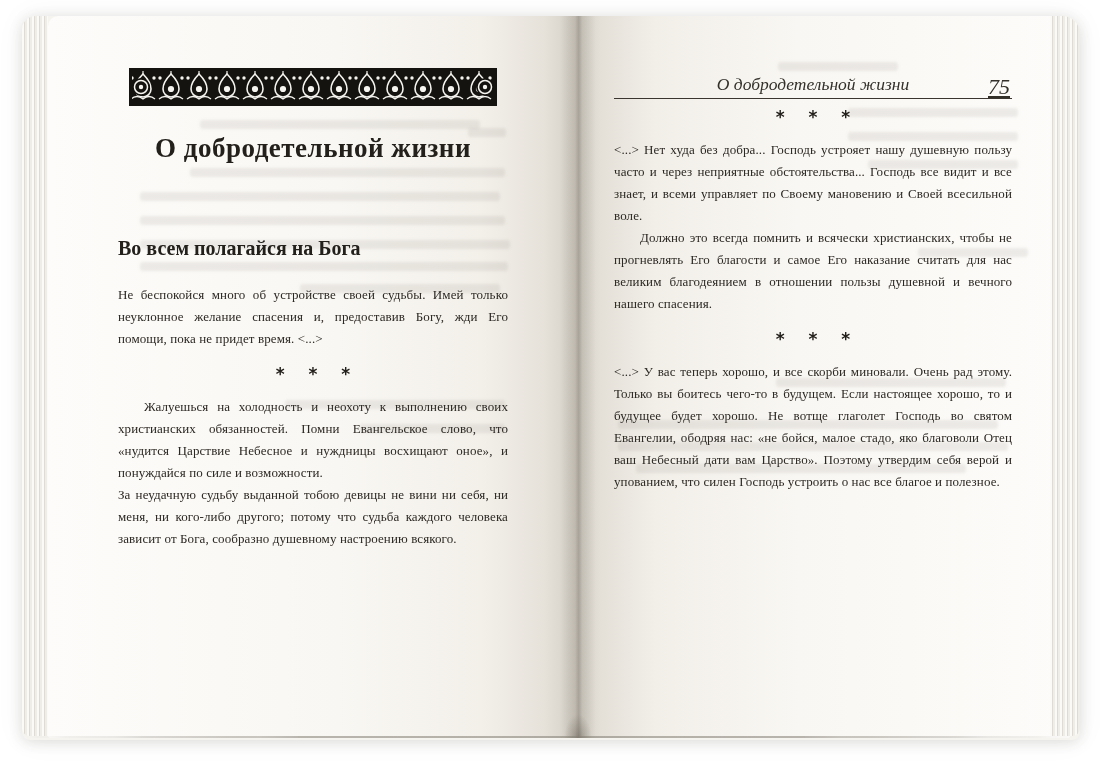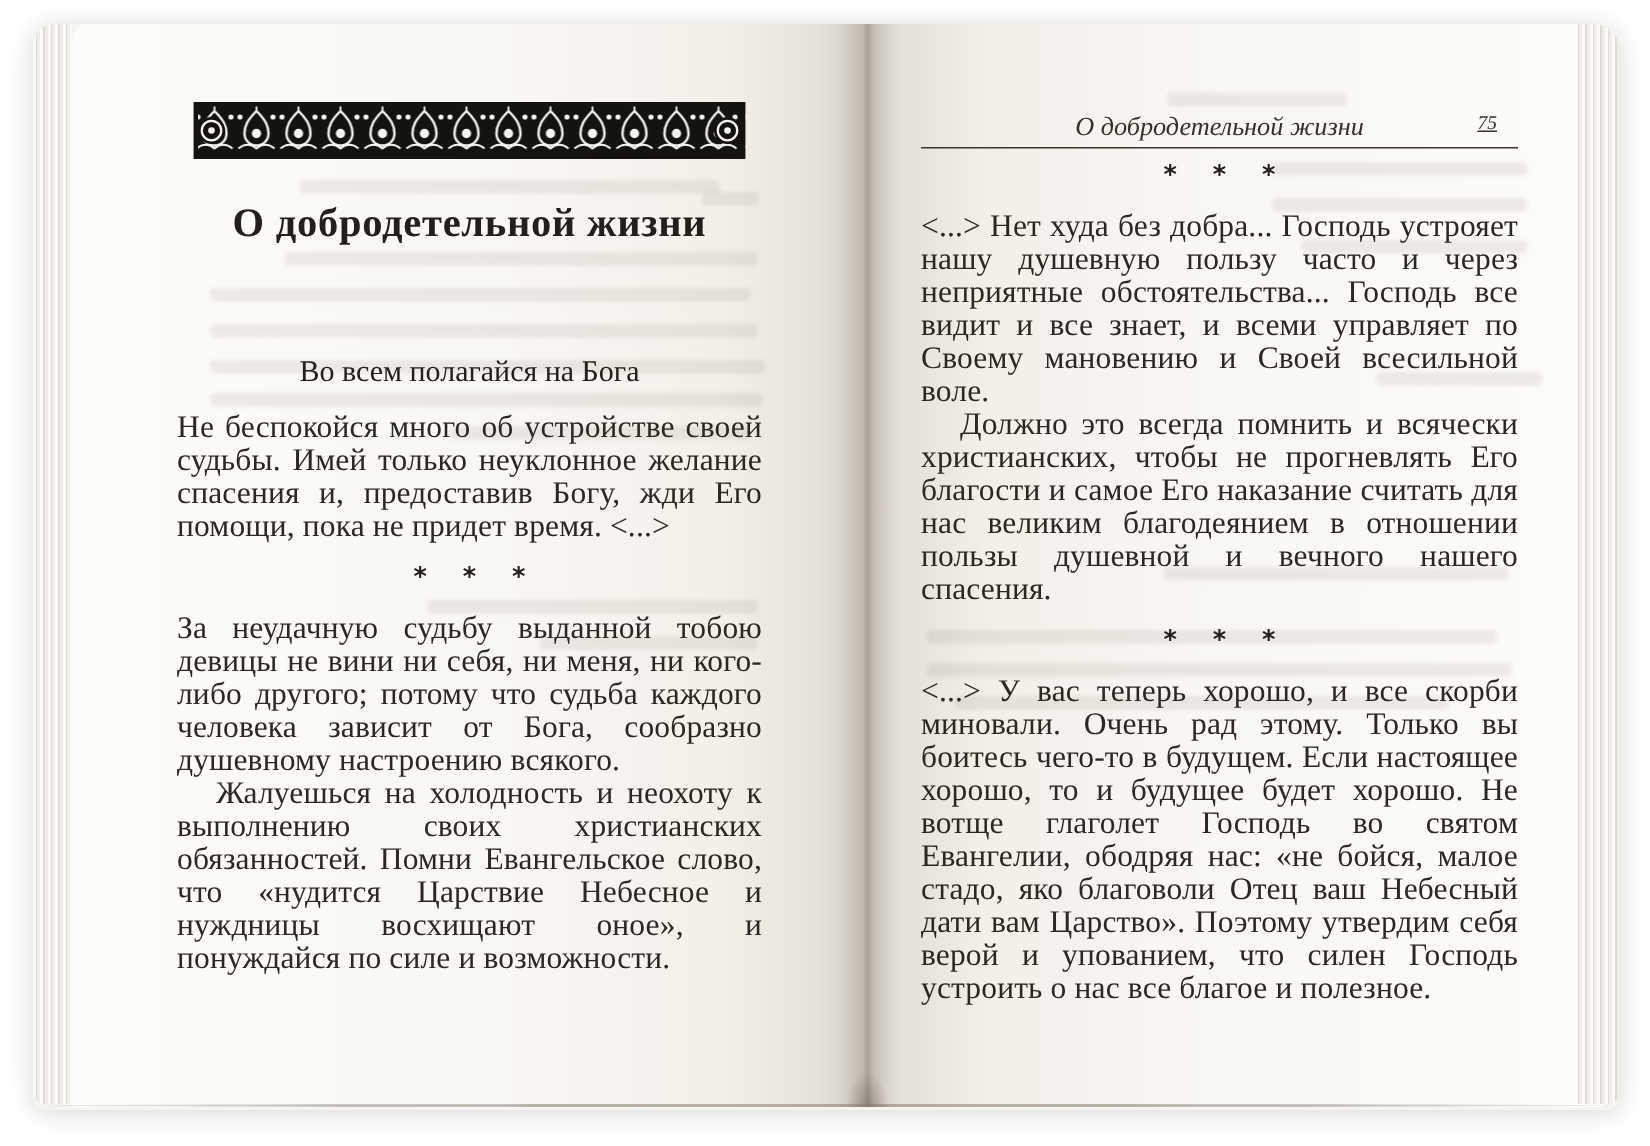--- a/index.html
+++ b/index.html
@@ -74,7 +74,7 @@
     font-style:italic;font-size:17.5px;color:#33302a;
   }
   .rh-text{position:absolute;left:0;right:0;text-align:center;top:0;}
-  .rh-num{position:absolute;right:14px;top:0;font-size:13px;text-decoration:underline;}
+  .rh-num{position:absolute;right:2px;top:0;font-size:22px;text-decoration:underline;}
   .rp-first-stars{margin-top:8px;}
 </style>
 </head>

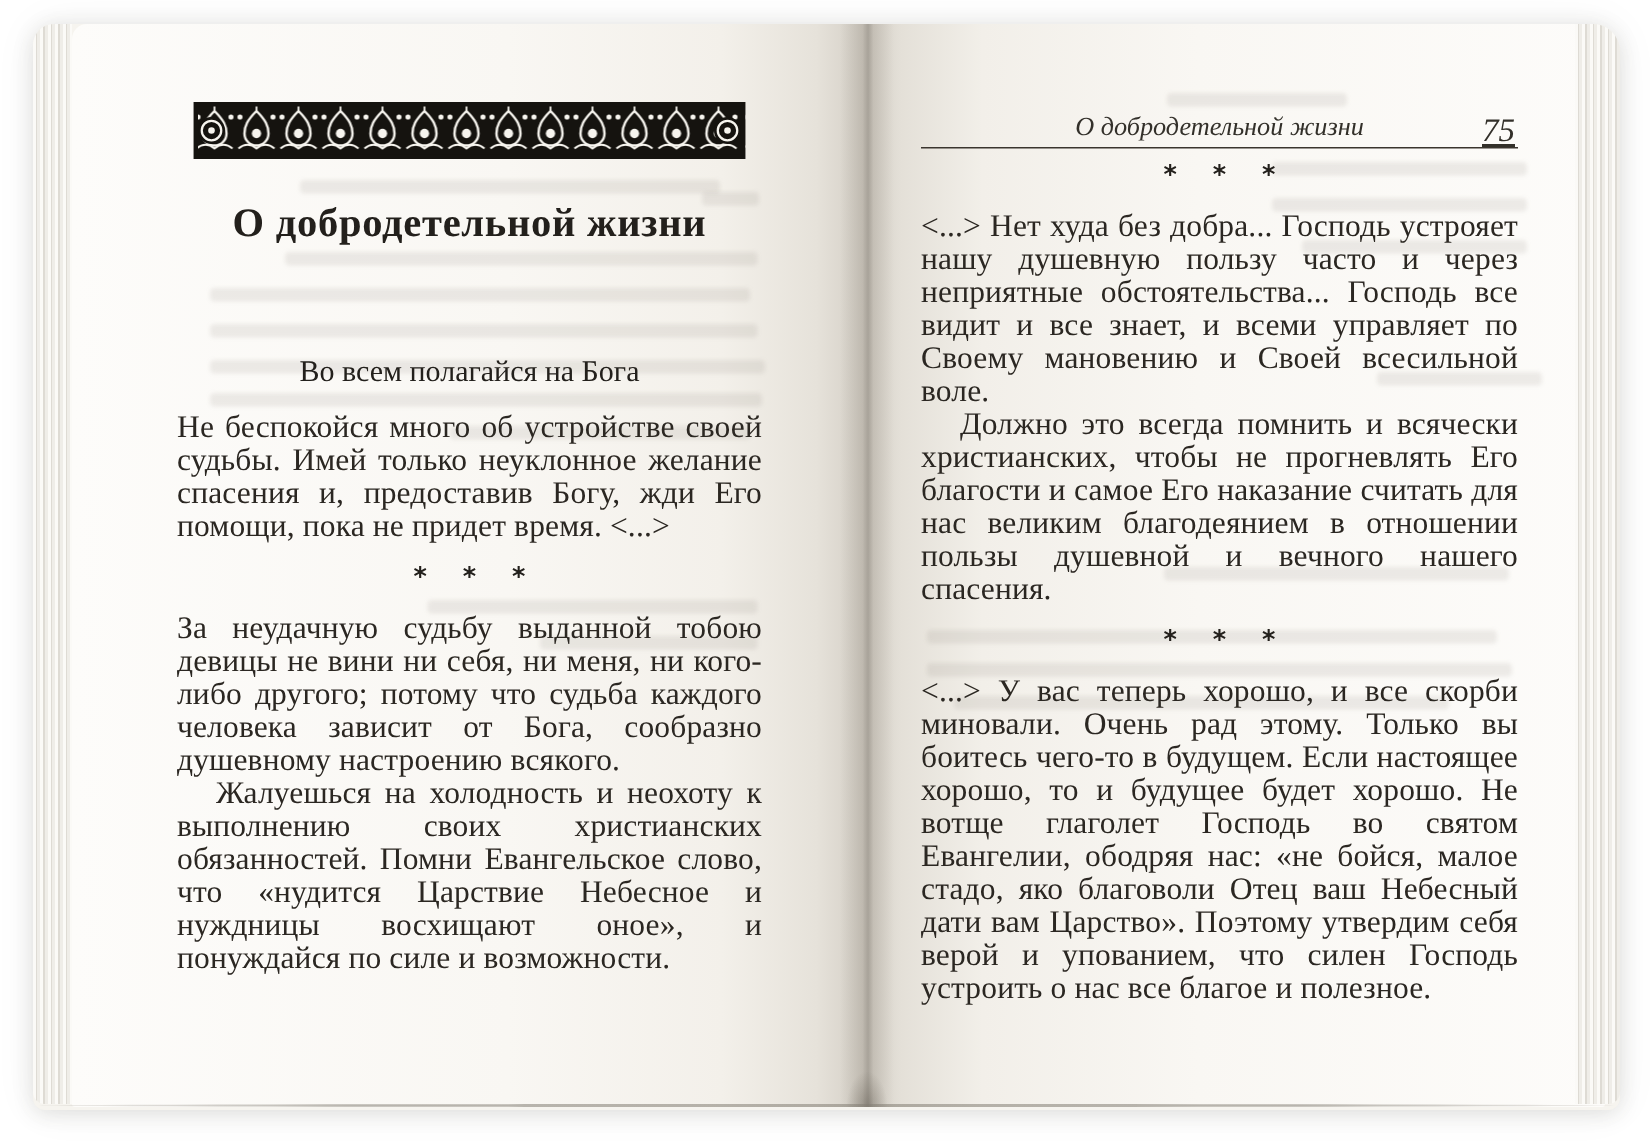--- a/index.html
+++ b/index.html
@@ -59,7 +59,7 @@
     font-weight:normal;color:#23201c;
   }
   .para{
-    margin:0;text-align:justify;font-size:21px;line-height:22px;
+    margin:0;text-align:justify;font-size:13px;line-height:22px;
     letter-spacing:.1px;color:#2b2722;
   }
   .para.first{margin-top:0;}

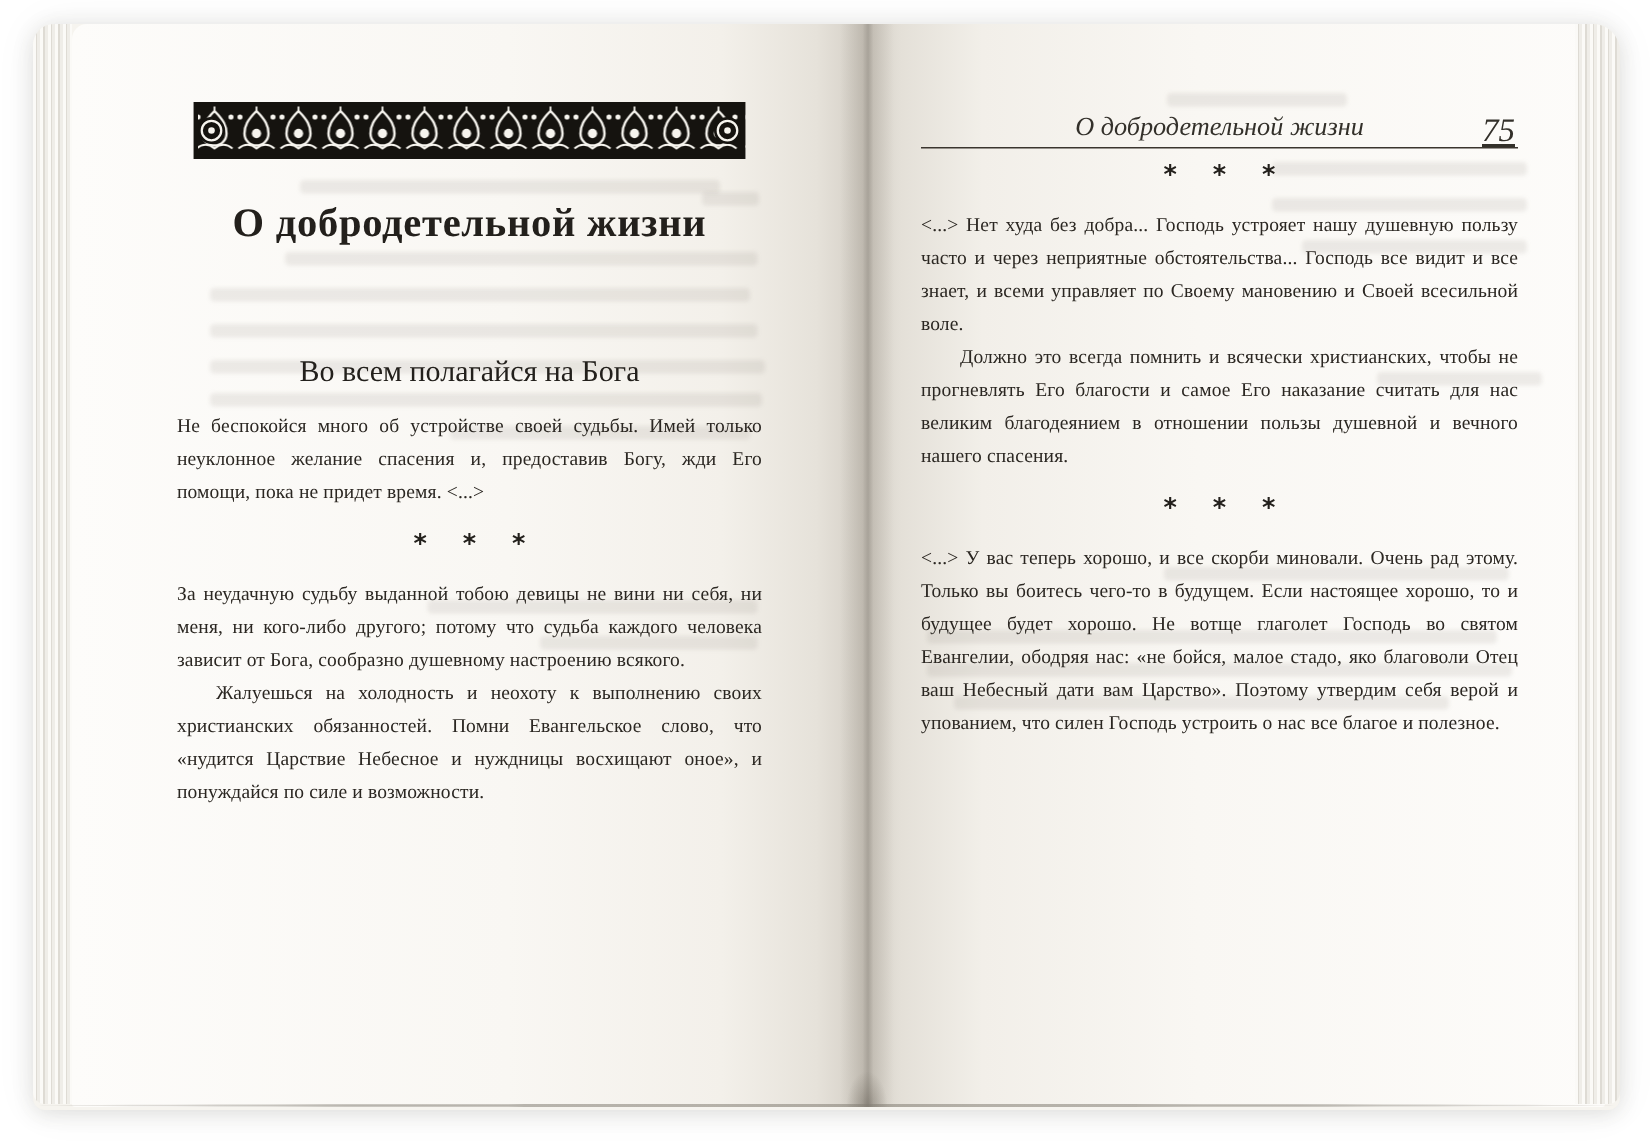--- a/index.html
+++ b/index.html
@@ -55,8 +55,8 @@
     font-weight:bold;letter-spacing:.5px;color:#23201c;
   }
   .section-heading{
-    margin:72px 0 13px 0;text-align:center;font-size:20px;line-height:24px;
-    font-weight:normal;color:#23201c;
+    margin:72px 0 0 0;text-align:left;font-size:20px;line-height:24px;
+    font-weight:bold;color:#23201c;
   }
   .para{
     margin:0;text-align:justify;font-size:13px;line-height:22px;

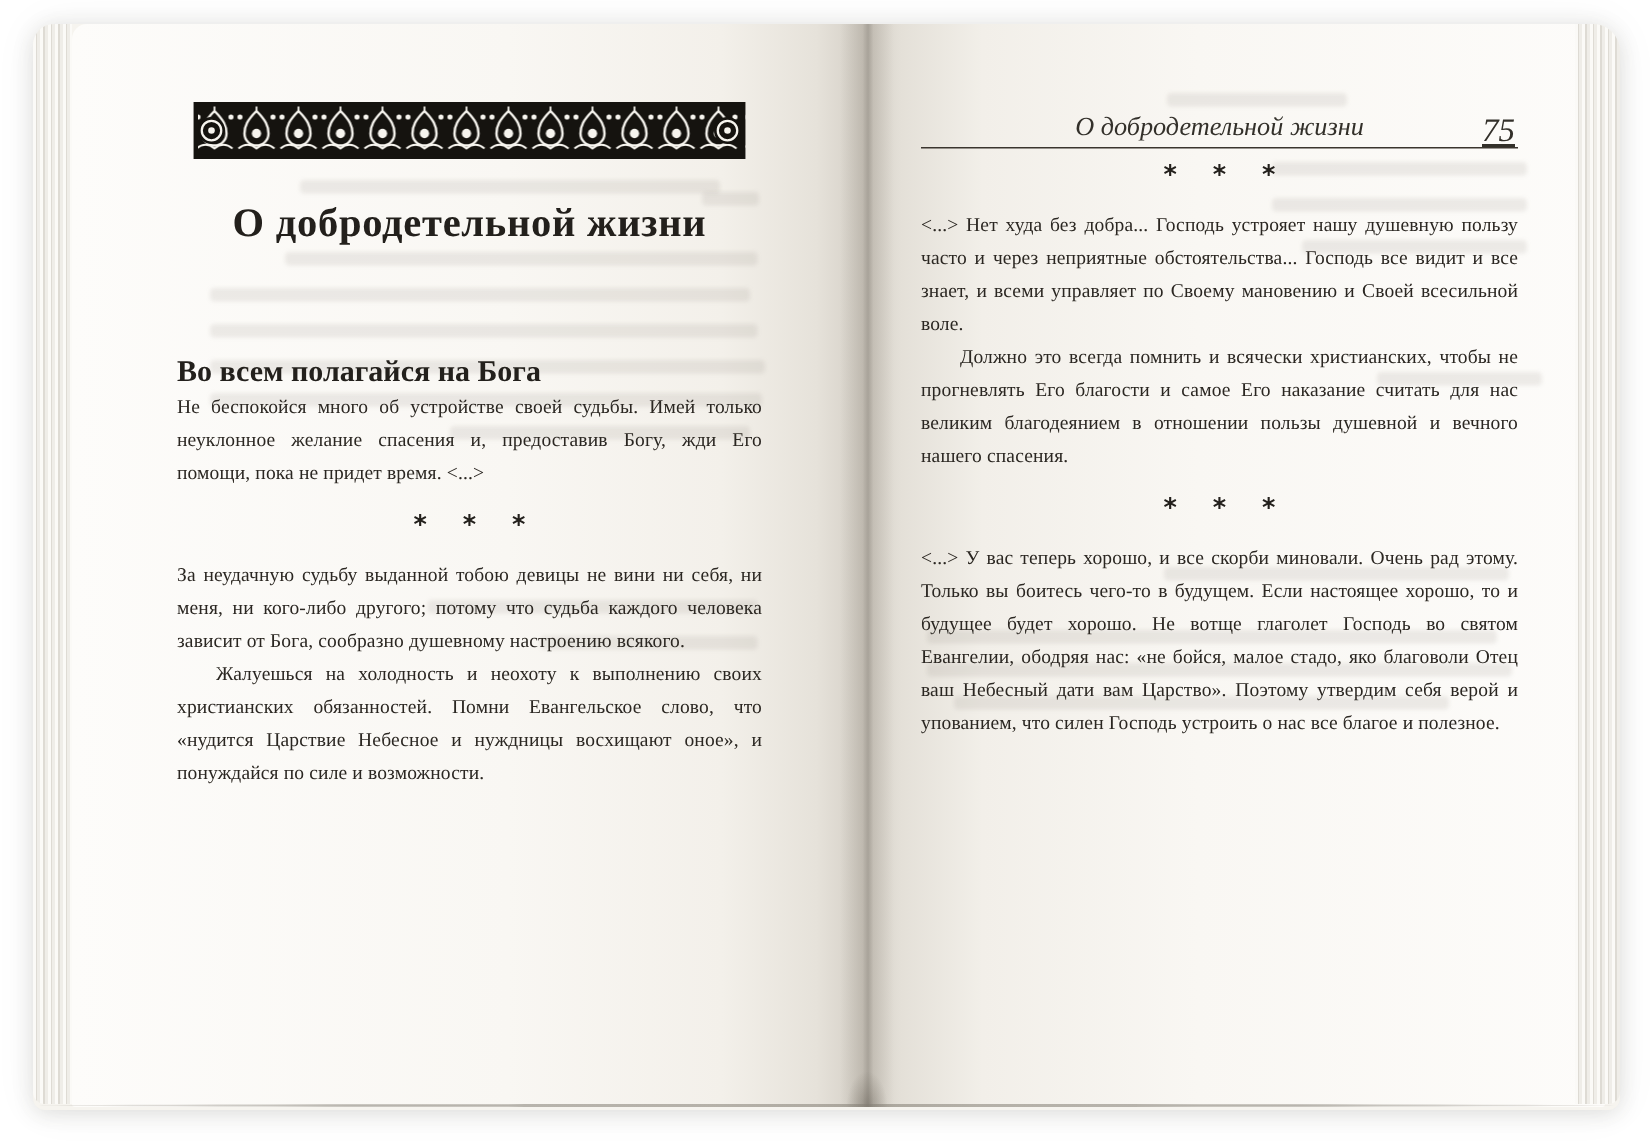--- a/index.html
+++ b/index.html
@@ -62,7 +62,7 @@
     margin:0;text-align:justify;font-size:13px;line-height:22px;
     letter-spacing:.1px;color:#2b2722;
   }
-  .para.first{margin-top:0;}
+  .para.first{margin-top:24px;}
   .para.indent{text-indent:26px;}
   .stars{
     text-align:center;font-family:"DejaVu Sans",sans-serif;font-weight:bold;

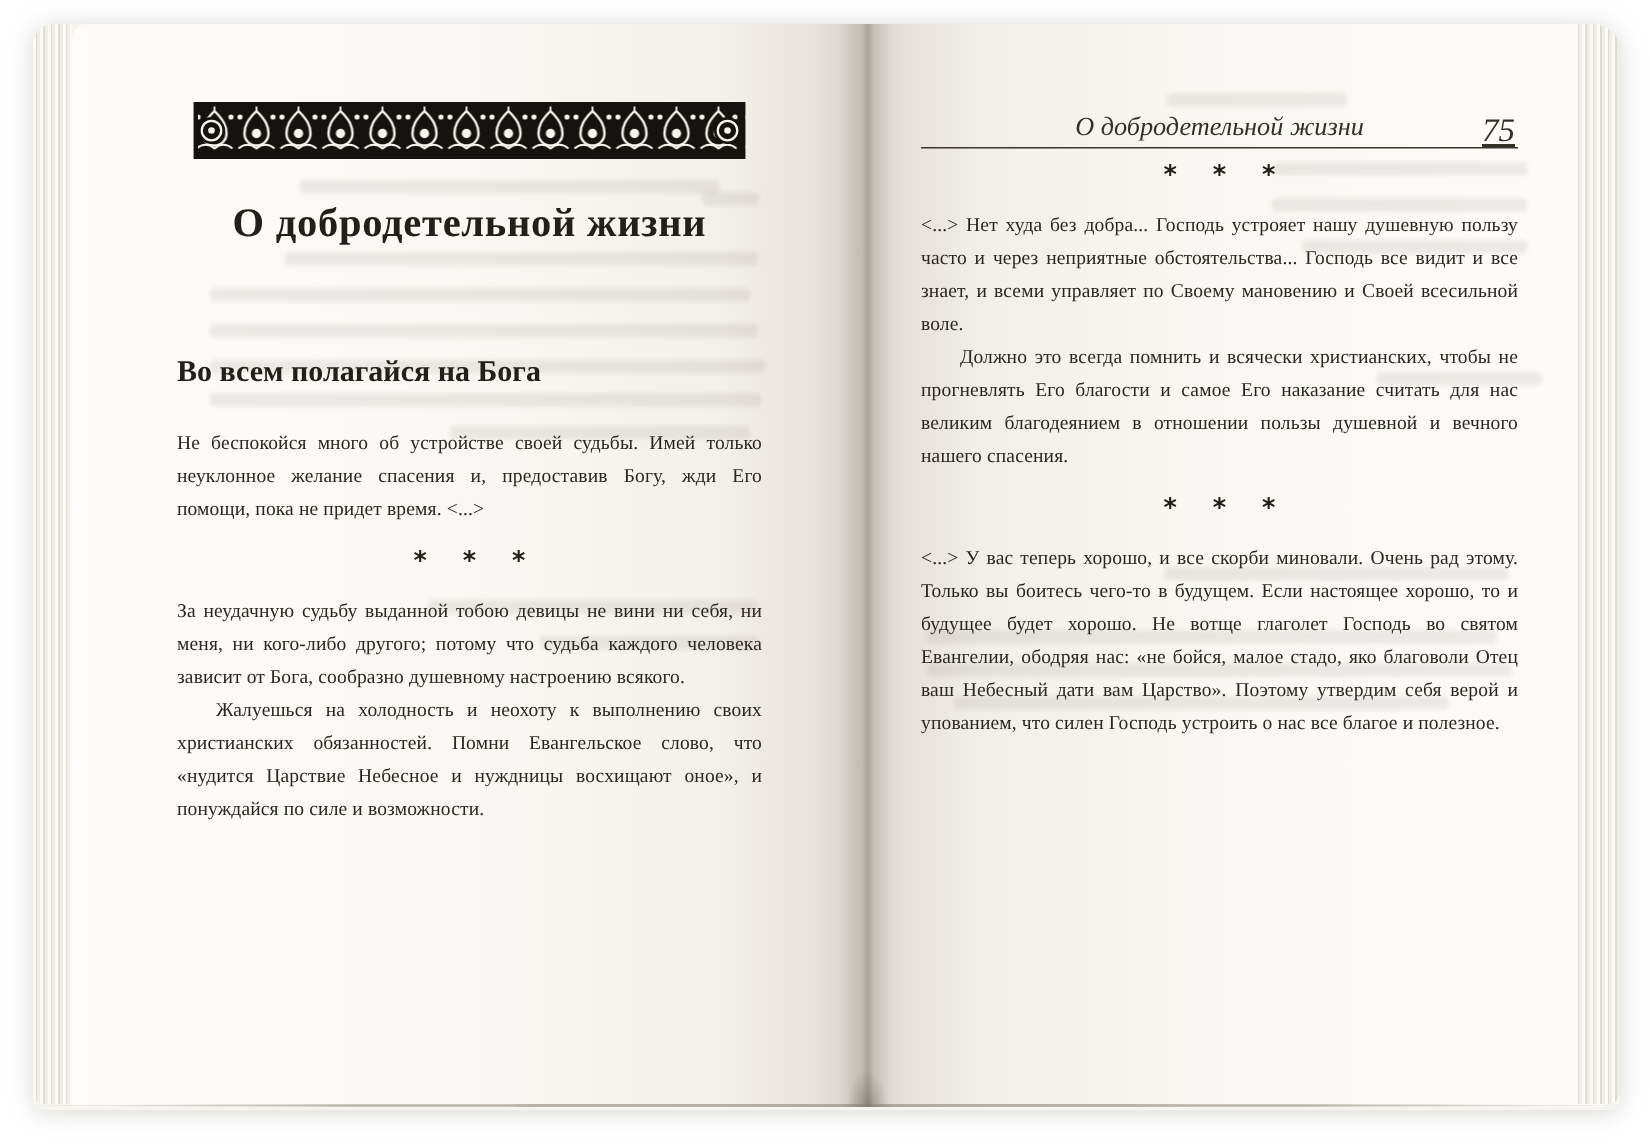--- a/index.html
+++ b/index.html
@@ -128,9 +128,9 @@
 
       <div class="stars">* * *</div>
 
+      <p class="para indent">Жалуешься на холодность и неохоту к выполнению своих христианских обязанностей. Помни Евангельское слово, что «нудится Царствие Небесное и нуждницы восхищают оное», и понуждайся по силе и возможности.</p>
+
       <p class="para">За неудачную судьбу выданной тобою девицы не вини ни себя, ни меня, ни кого-либо другого; потому что судьба каждого человека зависит от Бога, сообразно душевному настроению всякого.</p>
-
-      <p class="para indent">Жалуешься на холодность и неохоту к выполнению своих христианских обязанностей. Помни Евангельское слово, что «нудится Царствие Небесное и нуждницы восхищают оное», и понуждайся по силе и возможности.</p>
     </div>
   </div>
 

